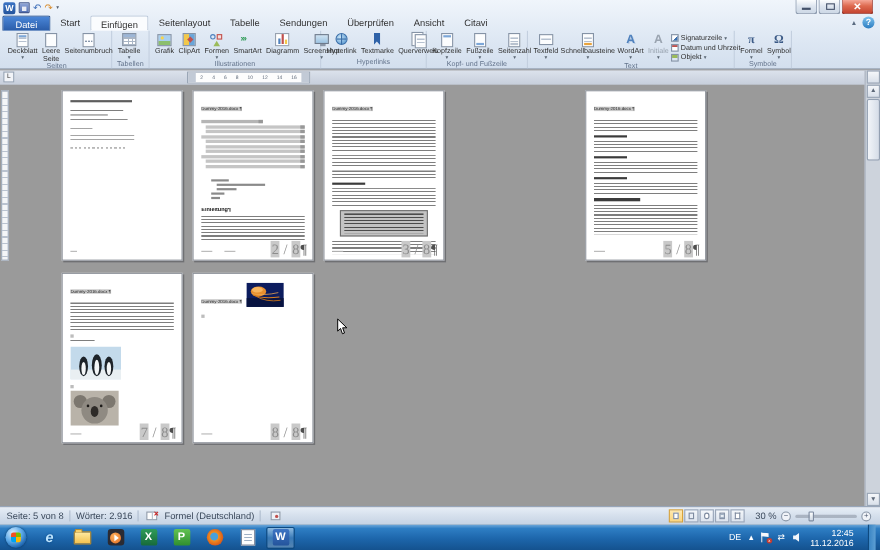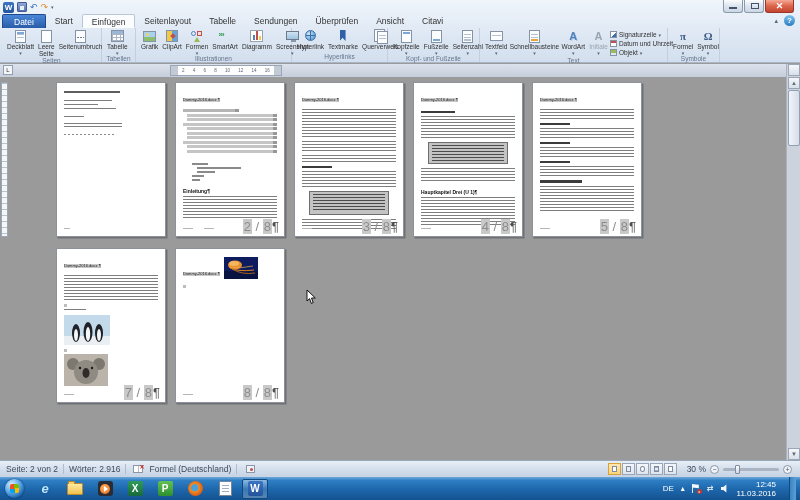--- a/index.html
+++ b/index.html
@@ -114,7 +114,7 @@
   .subh{height:2px;background:#3c3c3c;margin:2px 0 3px;width:30px}
   .quote{border:1px solid #6e6e6e;background:#c3c3c3;margin:2px 7px 4px;padding:2px 3px}
   .quote .ql{height:100%;background:repeating-linear-gradient(#4c4c4c 0 1px,transparent 1px 3px)}
-  .fbig{position:absolute;right:5px;bottom:3px;font-size:13px;line-height:13px;color:#8d8d8d;font-family:Liberation Sans, sans-serif}
+  .fbig{position:absolute;right:5px;bottom:3px;font-size:13px;line-height:13px;color:#8d8d8d;font-family:Liberation Serif, serif}
   .fn{background:#c9c9c9;padding:0 1px}
   .fp{color:#4e4e4e}
   .fmark{position:absolute;bottom:7px;height:1px;background:#b5b5b5}

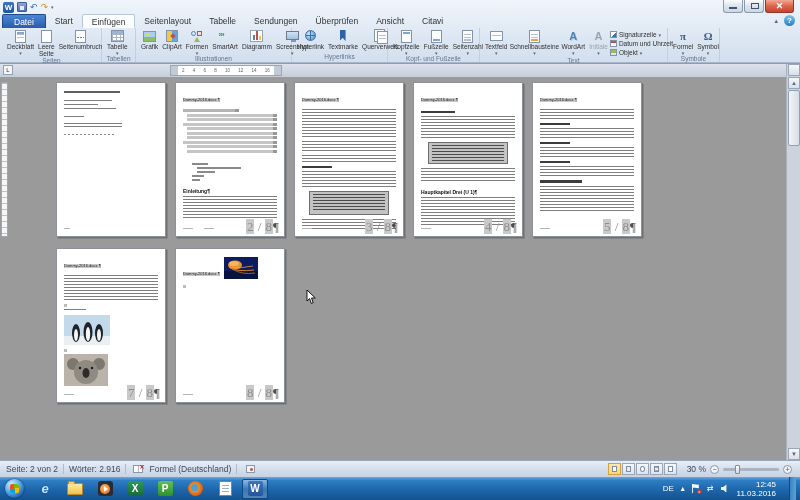--- a/index.html
+++ b/index.html
@@ -540,20 +540,6 @@
     <div class="fbig"><span class="fn">3</span> / <span class="fn">8</span><span class="fp">¶</span></div>
   </div>
 
-  <div class="page" style="left:413px;top:82px">
-    <span class="phead">Dummy-2016.docx ¶</span>
-    <div class="subh" style="width:34px"></div>
-    <div class="tl" style="height:23px"></div>
-    <div class="quote" style="height:22px">
-        <div class="ql"></div>
-      </div>
-    <div class="tl" style="height:14px"></div>
-    <div style="height:3px"></div>
-    <div class="h5">Hauptkapitel Drei (Ü 1)¶</div>
-    <div class="tl" style="height:28px"></div>
-    <div class="fmark" style="left:7px;width:10px"></div>
-    <div class="fbig"><span class="fn">4</span> / <span class="fn">8</span><span class="fp">¶</span></div>
-  </div>
 
   <div class="page" style="left:532px;top:82px">
     <span class="phead">Dummy-2016.docx ¶</span>

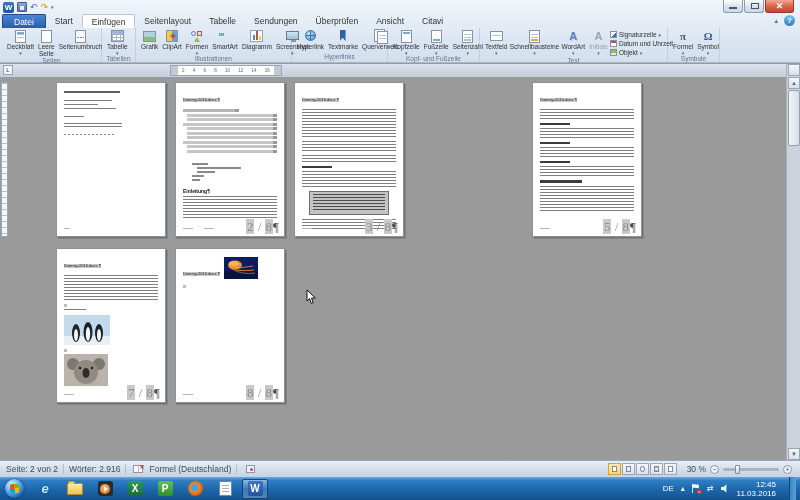--- a/index.html
+++ b/index.html
@@ -608,7 +608,7 @@
   </svg>
 
   <div id="statusbar">
-    <span style="margin-left:6px">Seite: 2 von 2</span>
+    <span style="margin-left:6px">Seite: 5 von 8</span>
     <span class="sbsep"></span>
     <span>Wörter: 2.916</span>
     <span class="sbsep"></span>

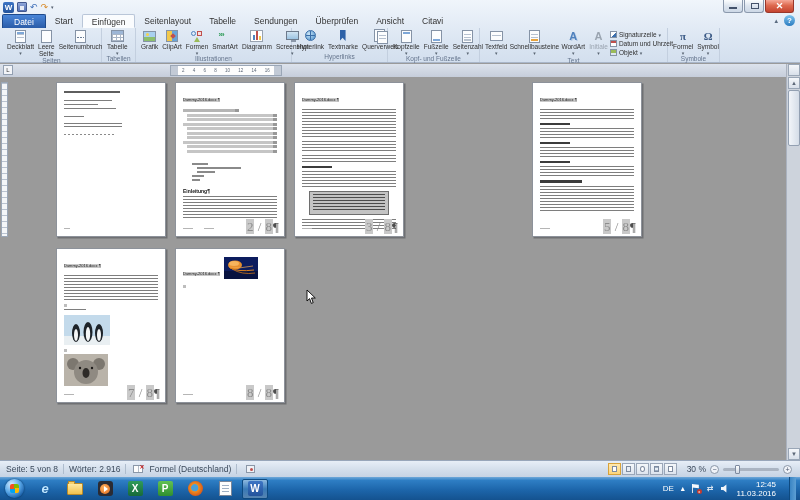--- a/index.html
+++ b/index.html
@@ -697,7 +697,7 @@
       <span class="spk"></span>
       <div id="clock">
         <div>12:45</div>
-        <div>11.03.2016</div>
+        <div>11.12.2016</div>
       </div>
       <span id="showdesk"></span>
     </div>

